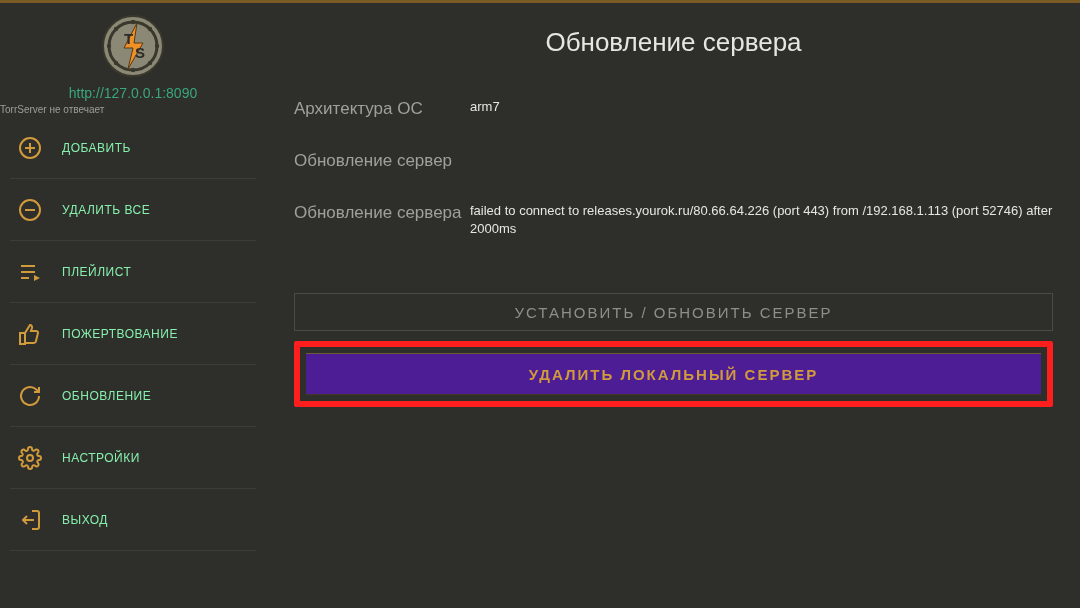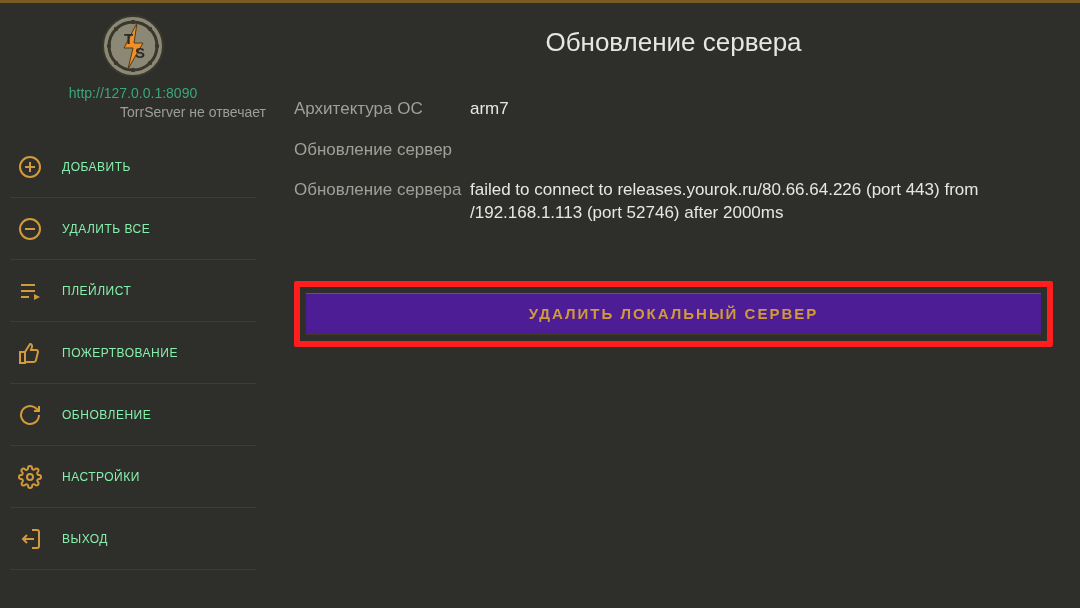--- a/index.html
+++ b/index.html
@@ -40,11 +40,11 @@
     cursor: pointer;
   }
   .server-status {
-    text-align: right;
-    font-size: 14px;
+    text-align: left;
+    font-size: 10px;
     color: #9e9e99;
     margin-top: 3px;
-    margin-bottom: 16px;
+    margin-bottom: 2px;
   }
   .nav { display: flex; flex-direction: column; }
   .nav-item {

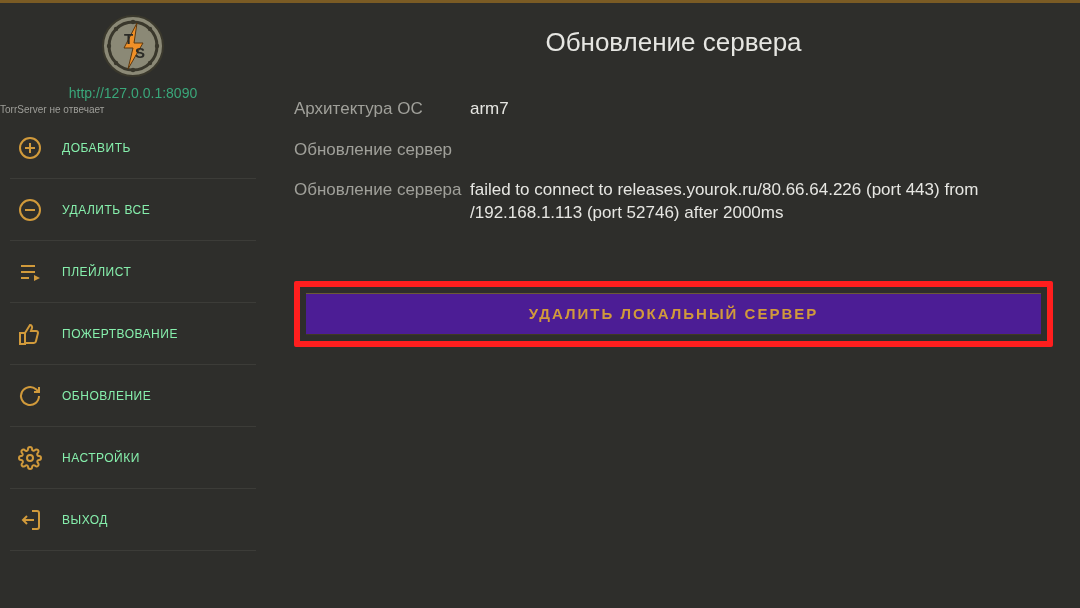--- a/index.html
+++ b/index.html
@@ -95,7 +95,7 @@
     color: #e6e6e2;
     margin-bottom: 40px;
   }
-  .info-rows { display: flex; flex-direction: column; gap: 18px; margin-bottom: 56px; }
+  .info-rows { display: flex; flex-direction: column; gap: 30px; margin-bottom: 56px; }
   .info-row { display: flex; }
   .info-label {
     width: 176px;

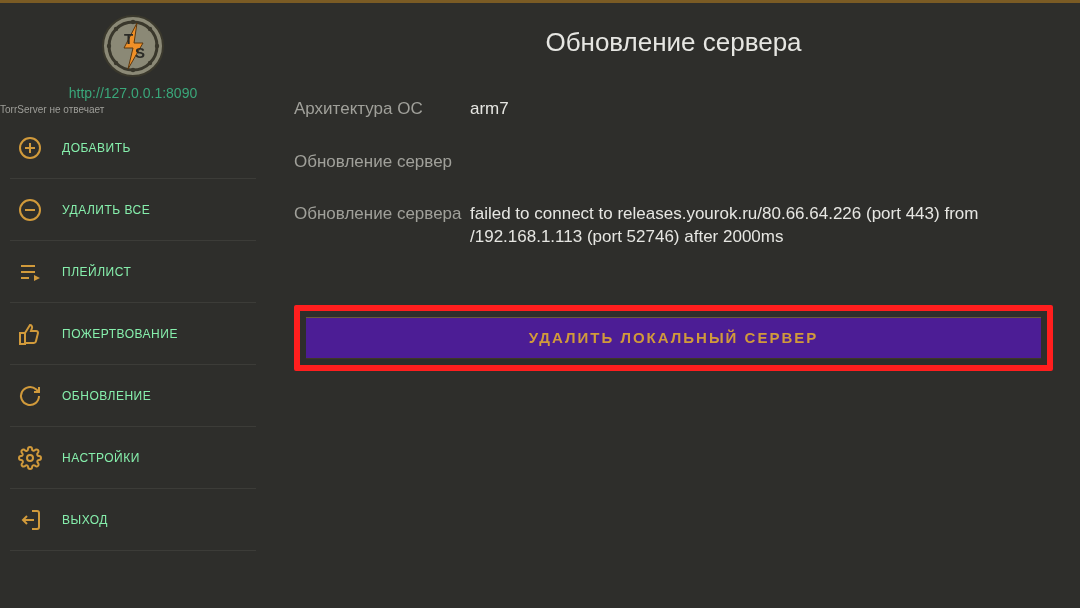--- a/index.html
+++ b/index.html
@@ -107,7 +107,7 @@
   }
   .info-value {
     color: #e6e6e2;
-    font-size: 17px;
+    font-size: 13px;
     line-height: 1.35;
     flex: 1;
   }

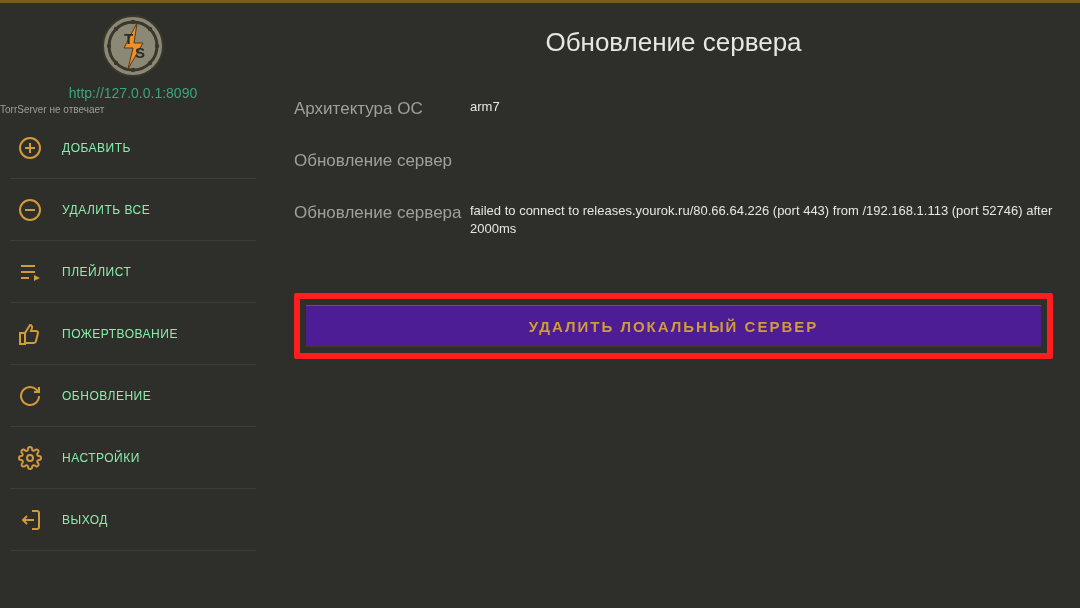--- a/index.html
+++ b/index.html
@@ -268,6 +268,7 @@
       </div>
     </div>
 
+    <button class="btn">УСТАНОВИТЬ / ОБНОВИТЬ СЕРВЕР</button>
 
     <div class="btn-highlighted-wrap">
       <button class="btn-highlighted">УДАЛИТЬ ЛОКАЛЬНЫЙ СЕРВЕР</button>

